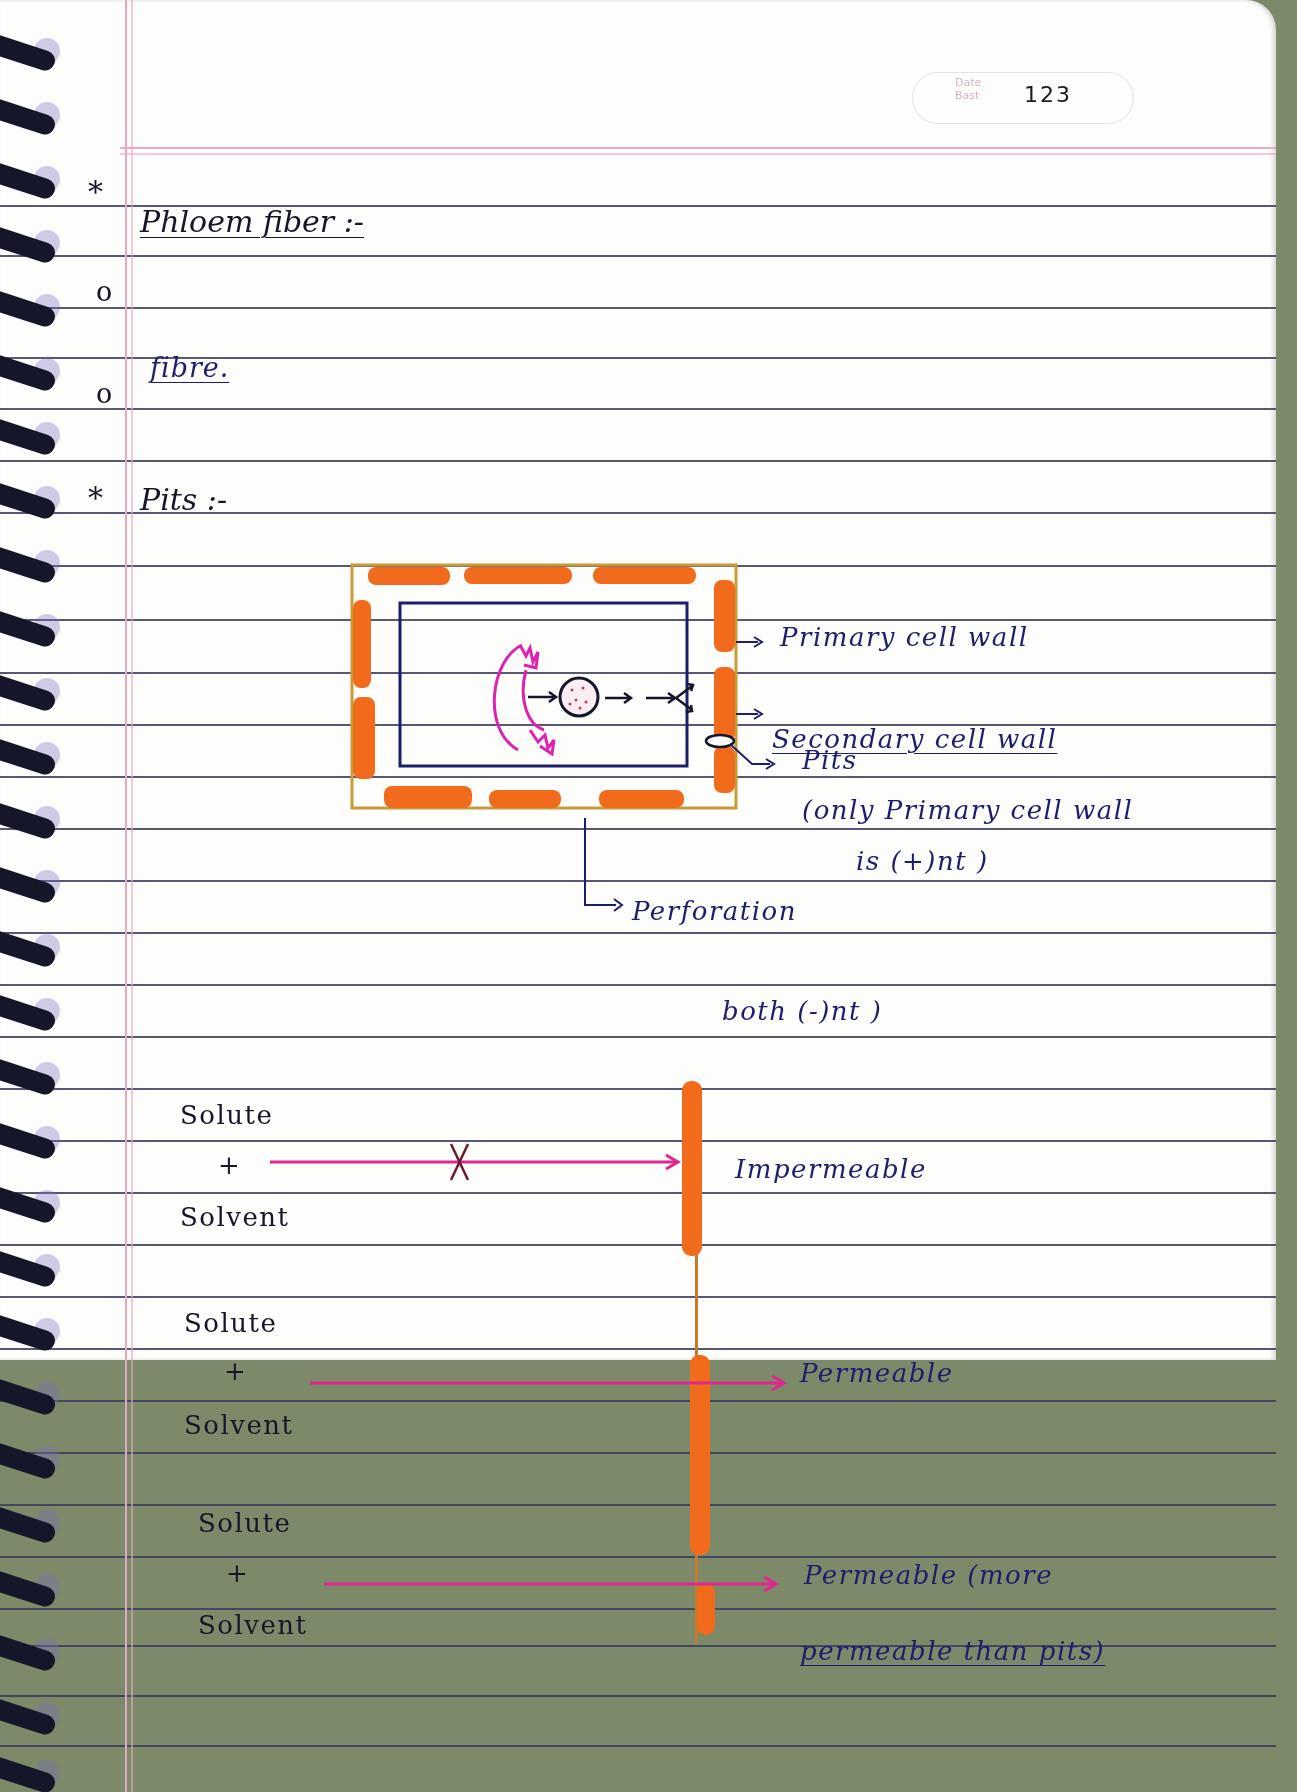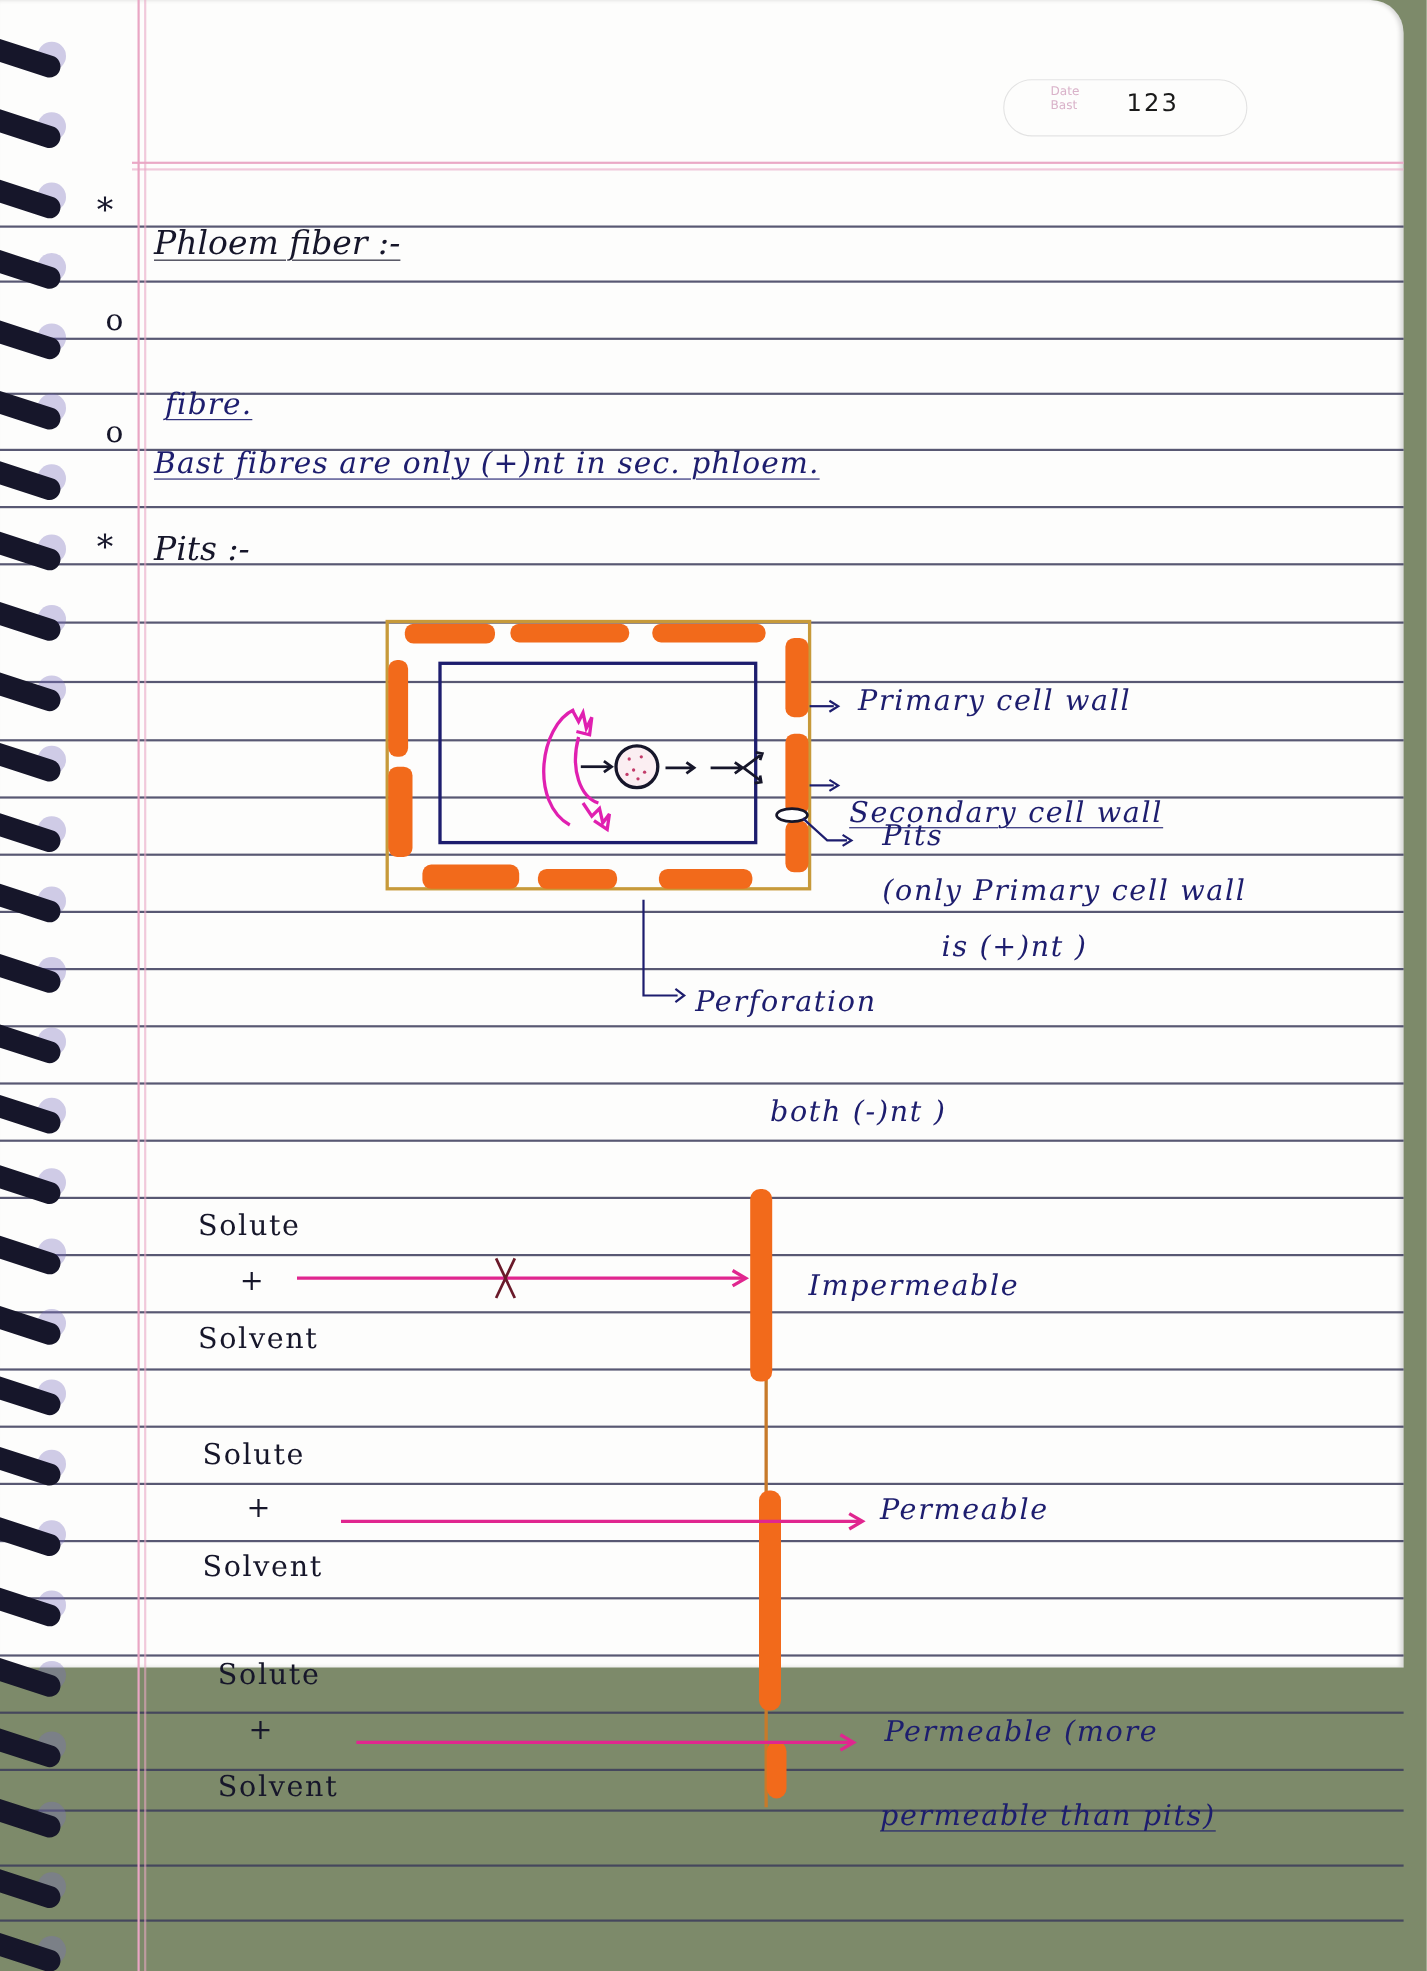--- a/index.html
+++ b/index.html
@@ -9,7 +9,7 @@
     font-family: "DejaVu Serif", "Liberation Serif", serif;
   }
   .page {
-    position: absolute; left: 0; top: 0; width: 1276px; height: 1516px;
+    position: absolute; left: 0; top: 0; width: 1276px; height: 1360px;
     background: #fdfdfc;
     border-radius: 0 30px 0 0;
     box-shadow: inset -3px 0 4px rgba(0,0,0,0.15);

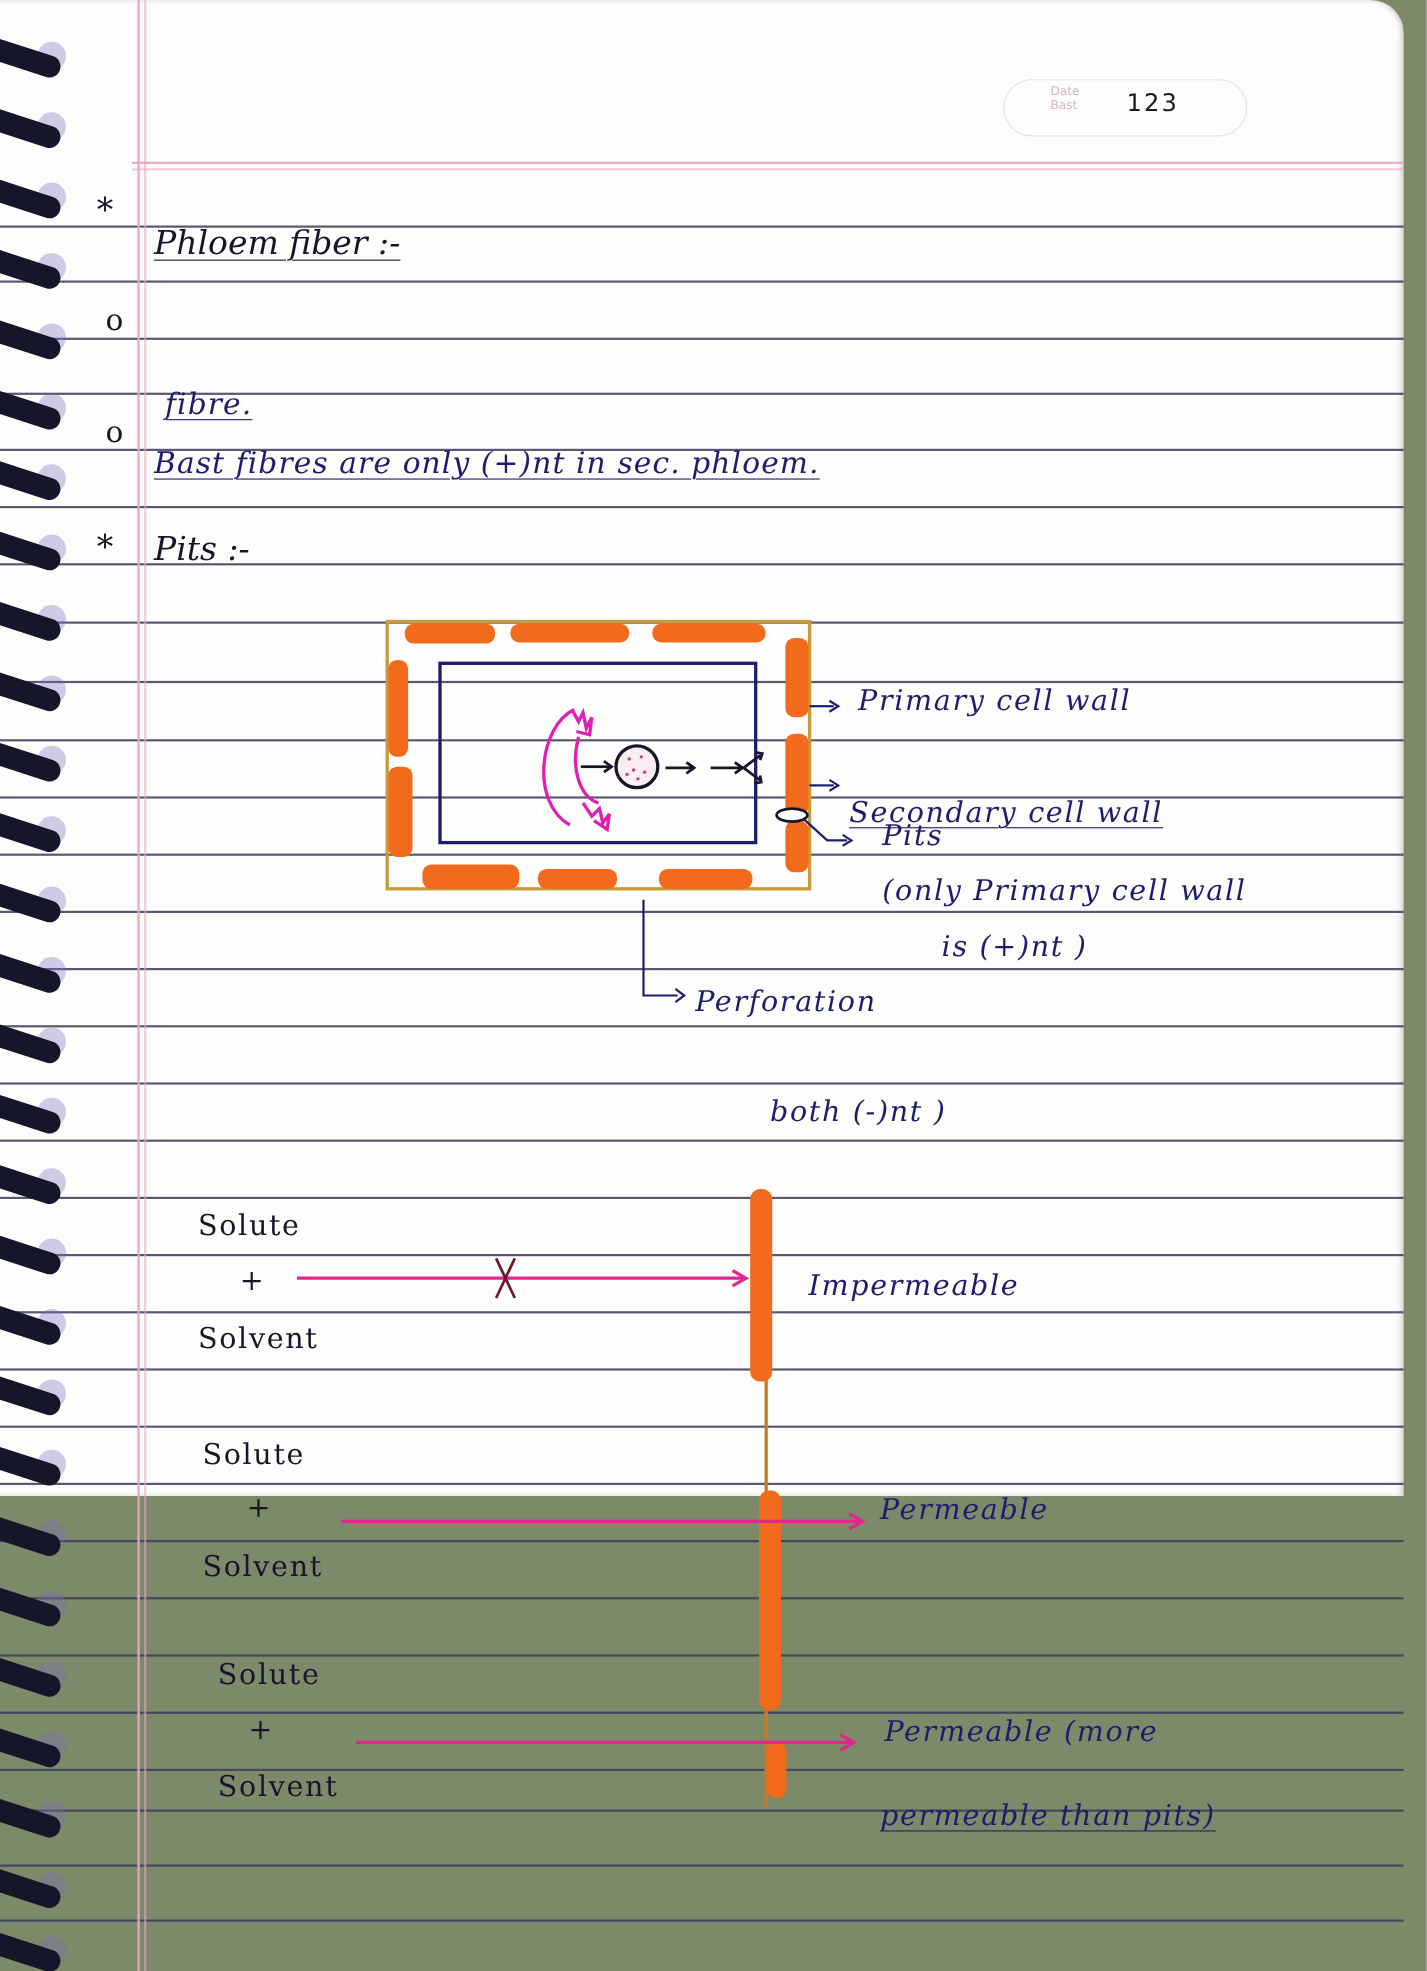--- a/index.html
+++ b/index.html
@@ -216,7 +216,6 @@
   <div class="ink body-t ul" style="left:150px; top:324px;">fibre.</div>
 
   <div class="ink-dark body-t" style="left:96px; top:378px;">o</div>
-  <div class="ink body-t ul" style="left:140px; top:378px;">Bast fibres are only (+)nt in sec. phloem.</div>
 
   <div class="ink-dark head" style="left:88px; top:480px;">*</div>
   <div class="ink-dark head" style="left:140px; top:482px; font-style:italic;">Pits :-</div>

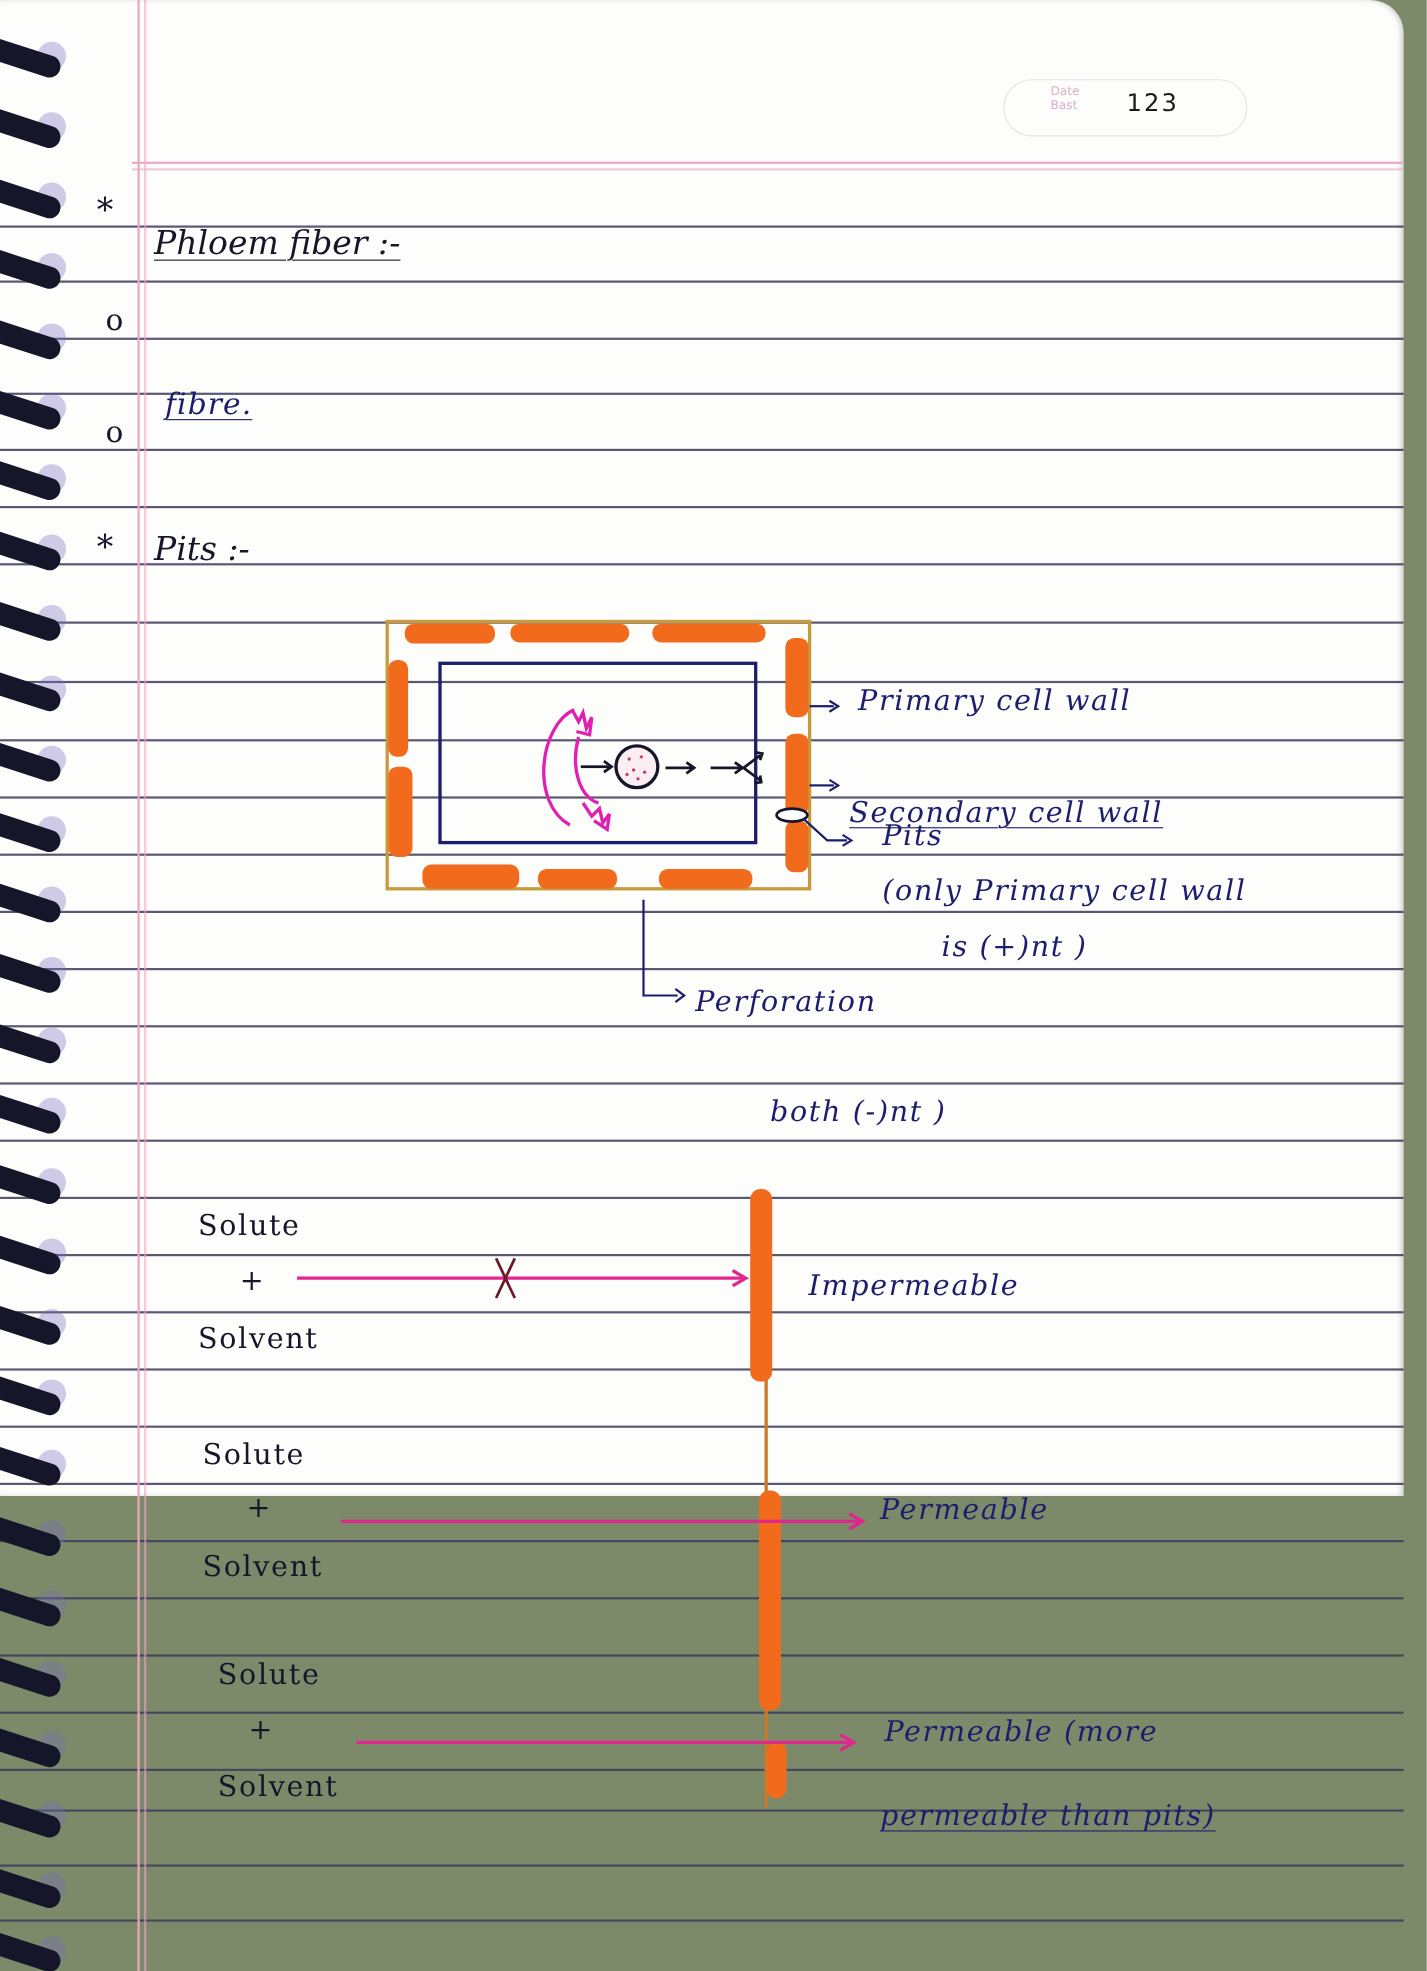--- a/index.html
+++ b/index.html
@@ -274,7 +274,7 @@
   <div class="ink small-t" style="left:802px; top:795px;">(only Primary cell wall</div>
   <div class="ink small-t" style="left:856px; top:846px;">is (+)nt )</div>
   <div class="ink small-t" style="left:632px; top:896px;">Perforation</div>
-  <div class="ink small-t" style="left:700px; top:996px;">both (-)nt )</div>
+  <div class="ink small-t" style="left:722px; top:996px;">both (-)nt )</div>
 
   <div>
     <div style="position:absolute; left:695px; top:1083px; width:3px; height:560px; background:#c77a2a;"></div>

